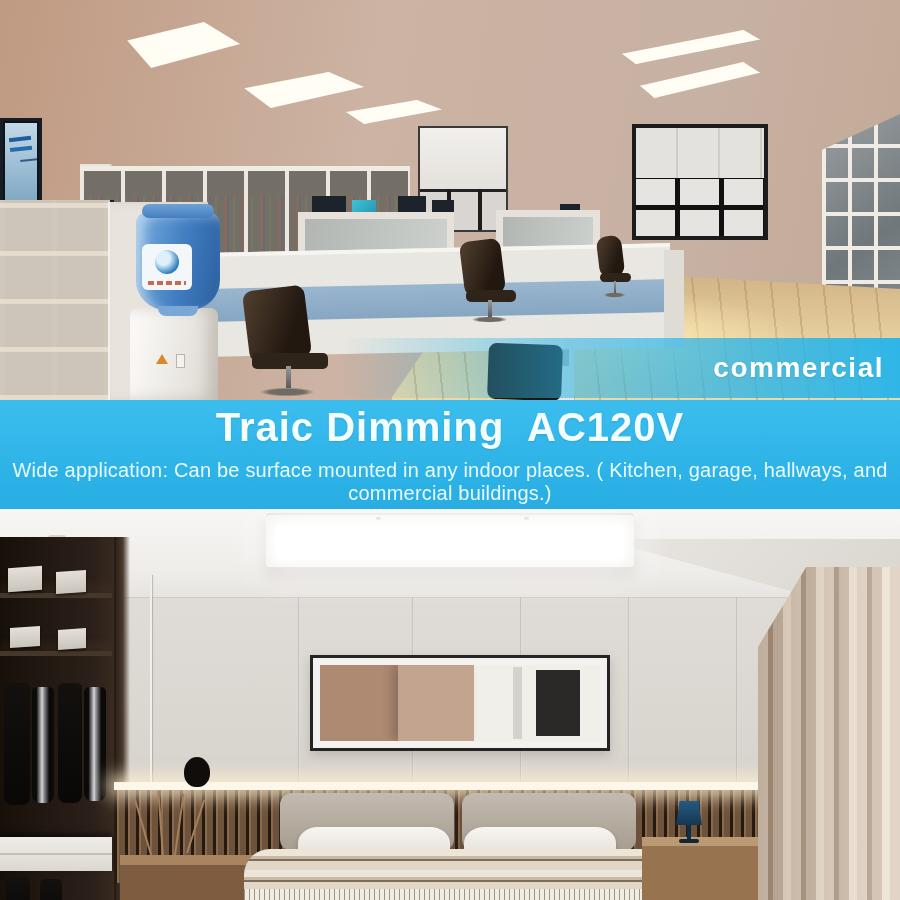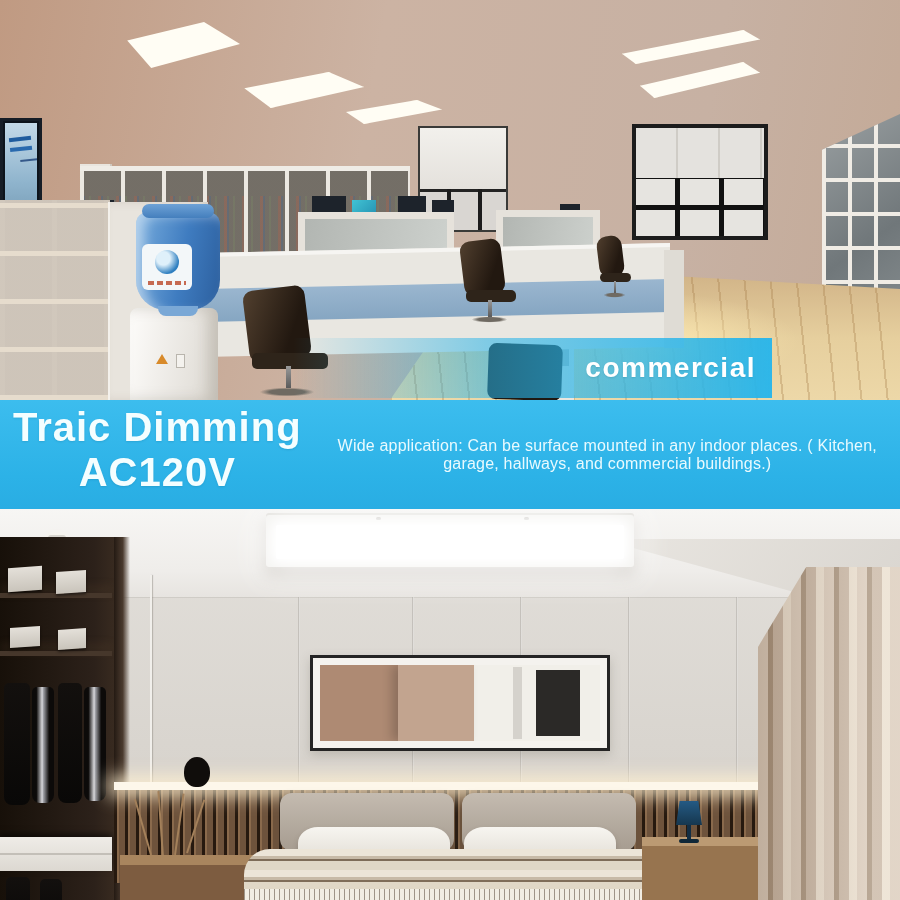--- a/index.html
+++ b/index.html
@@ -82,7 +82,7 @@
   .o-label-line{position:absolute;left:6px;bottom:5px;width:38px;height:4px;background:repeating-linear-gradient(90deg,#c66a52 0 6px,transparent 6px 9px);}
 
   
-  .label-band{position:absolute;left:0;width:772px;height:60px;display:flex;align-items:center;justify-content:flex-end;
+  .label-band{position:absolute;left:0;width:900px;height:60px;display:flex;align-items:center;justify-content:flex-end;
      background:linear-gradient(90deg,rgba(41,180,232,0) 38%,rgba(41,180,232,.55) 63%,rgba(40,181,234,.97) 100%);}
   .label-band span{color:#ffffff;font-size:28px;font-weight:700;letter-spacing:1.5px;padding-right:16px;
      text-shadow:0 1px 2px rgba(0,60,90,.15);}

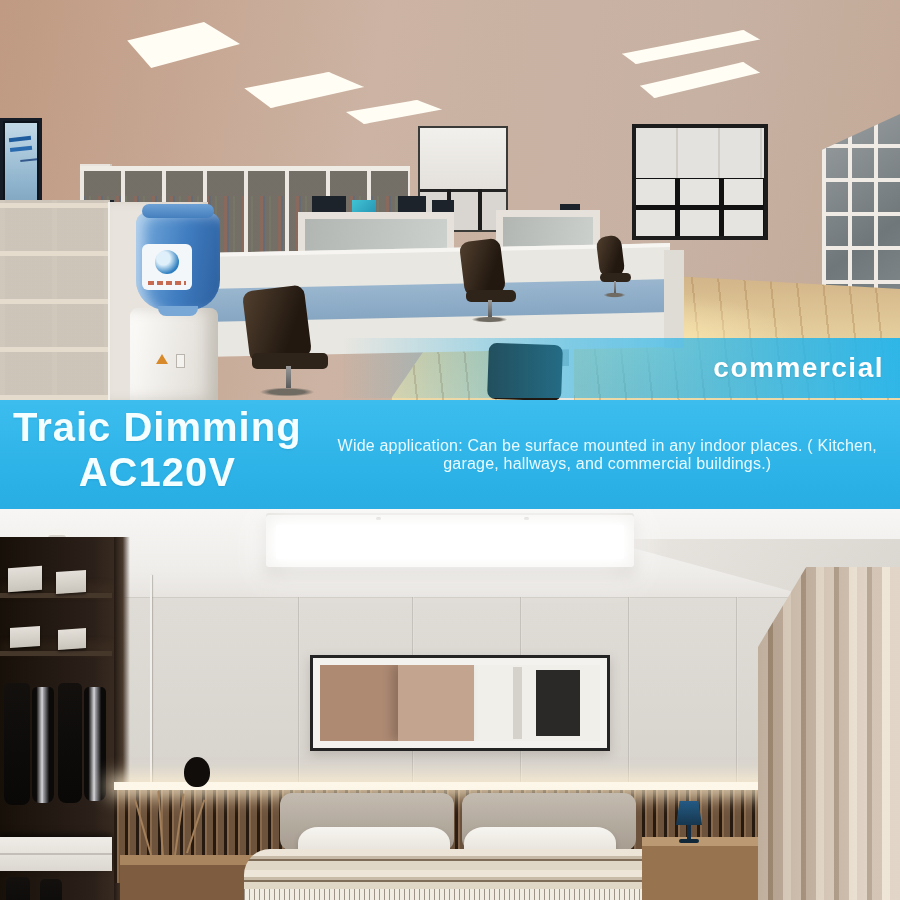--- a/index.html
+++ b/index.html
@@ -89,7 +89,7 @@
 
   
   .banner{position:absolute;left:0;top:400px;width:900px;height:109px;background:linear-gradient(180deg,#3cbdee 0%,#2cb2e7 70%,#29ade3 100%);
-     display:flex;flex-direction:row;align-items:center;justify-content:center;text-align:center;}
+     display:flex;flex-direction:column;align-items:center;justify-content:center;text-align:center;}
   .banner h1{margin:0 0 9px 0;font-size:40px;font-weight:700;letter-spacing:1px;color:#f4feff;white-space:pre-wrap;
      text-shadow:0 1px 2px rgba(0,90,130,.18);}
   .banner p{margin:0;font-size:16px;font-weight:400;letter-spacing:.2px;color:#e9fafe;}

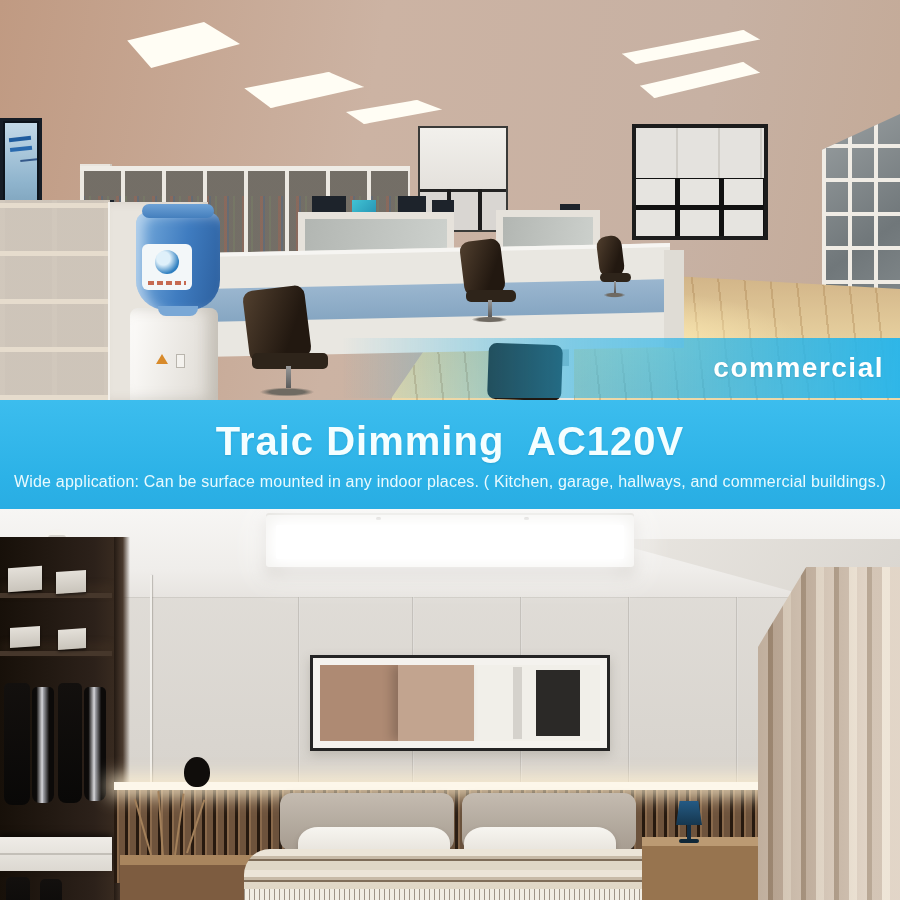--- a/index.html
+++ b/index.html
@@ -92,7 +92,7 @@
      display:flex;flex-direction:column;align-items:center;justify-content:center;text-align:center;}
   .banner h1{margin:0 0 9px 0;font-size:40px;font-weight:700;letter-spacing:1px;color:#f4feff;white-space:pre-wrap;
      text-shadow:0 1px 2px rgba(0,90,130,.18);}
-  .banner p{margin:0;font-size:16px;font-weight:400;letter-spacing:.2px;color:#e9fafe;}
+  .banner p{margin:0;font-size:20px;font-weight:400;letter-spacing:.2px;color:#e9fafe;}
 
   
   .scene-bedroom{position:absolute;left:0;top:509px;width:900px;height:391px;overflow:hidden;background:#dbd7d1;}

